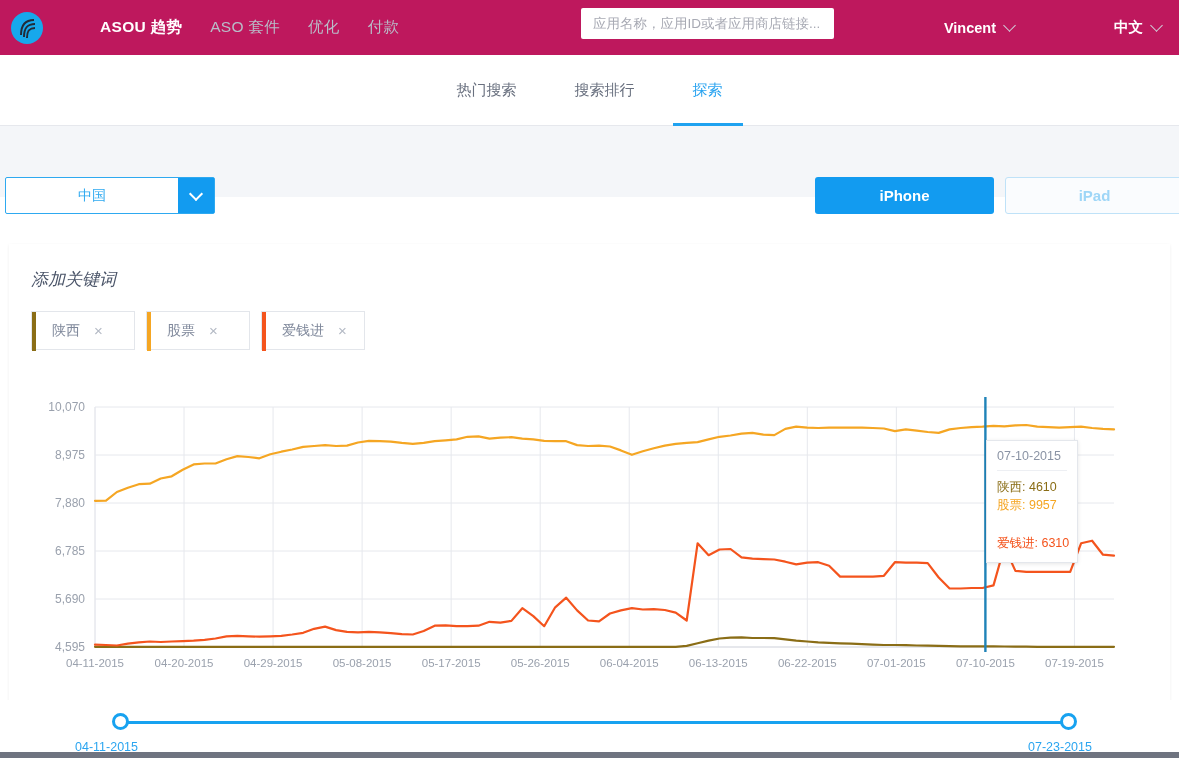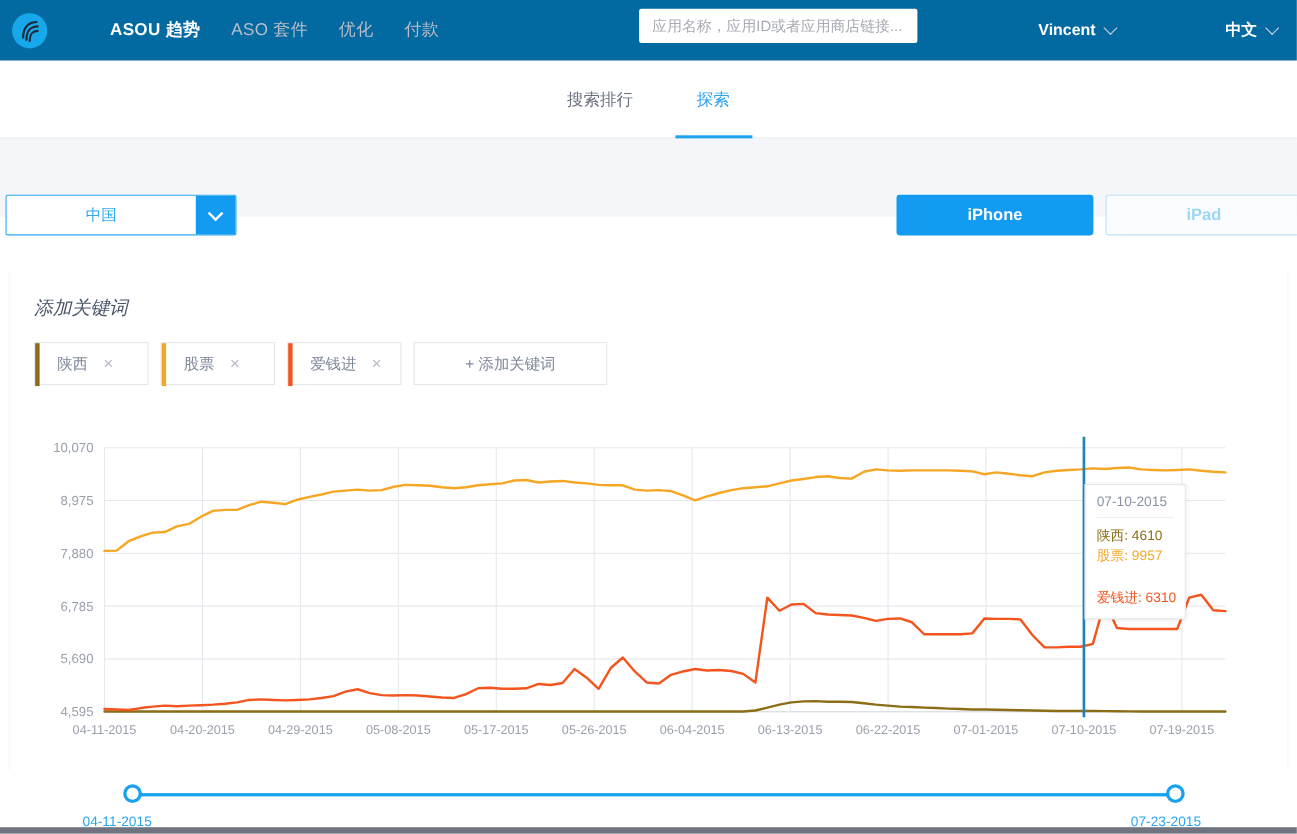--- a/index.html
+++ b/index.html
@@ -14,7 +14,7 @@
   
   .navbar {
     height: 55px; width: 100%;
-    background: #0369a1;
+    background: #be185d;
     display: flex; align-items: center;
     position: relative;
   }

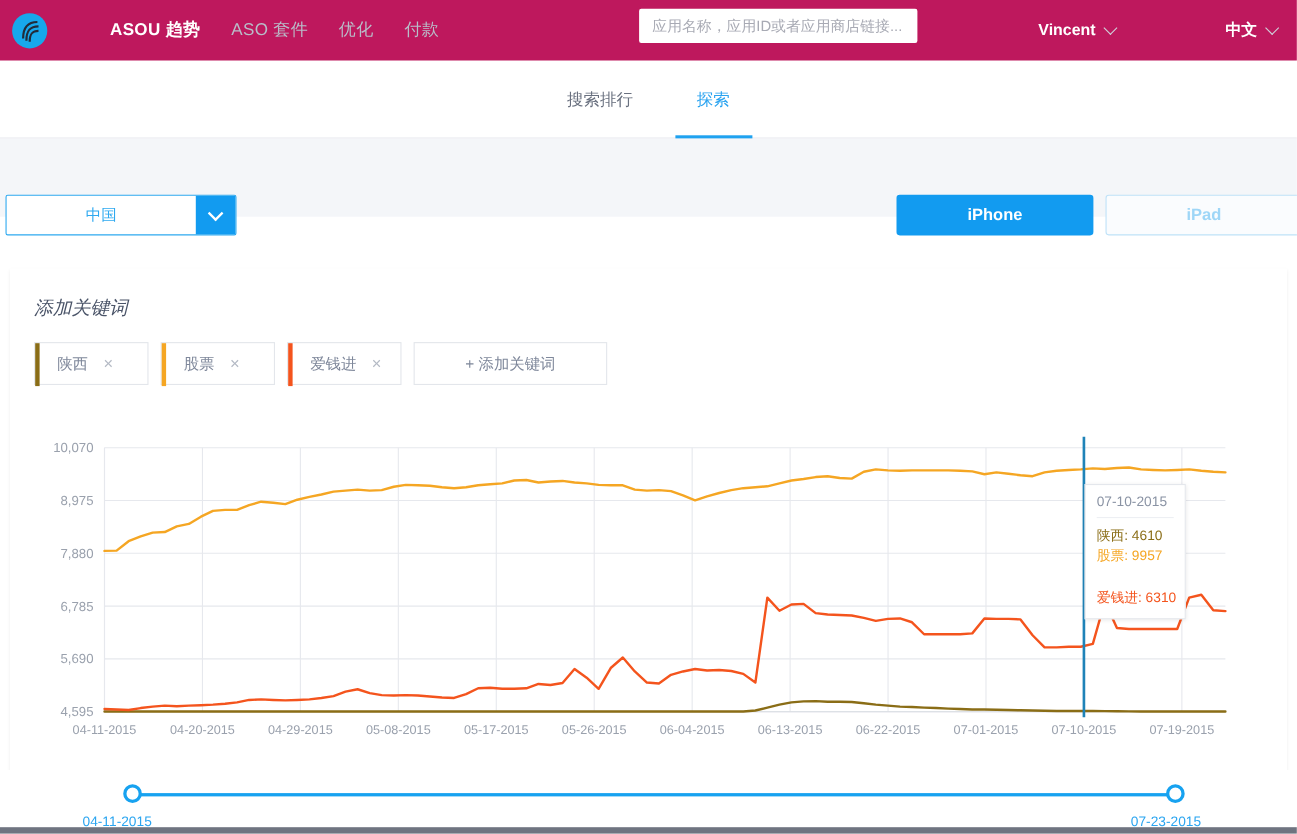--- a/index.html
+++ b/index.html
@@ -224,6 +224,9 @@
 
 <div class="subnav">
   <div class="tabs">
+    <div class="tab">
+      <span>热门搜索</span>
+    </div>
     <div class="tab">
       <span>搜索排行</span>
     </div>

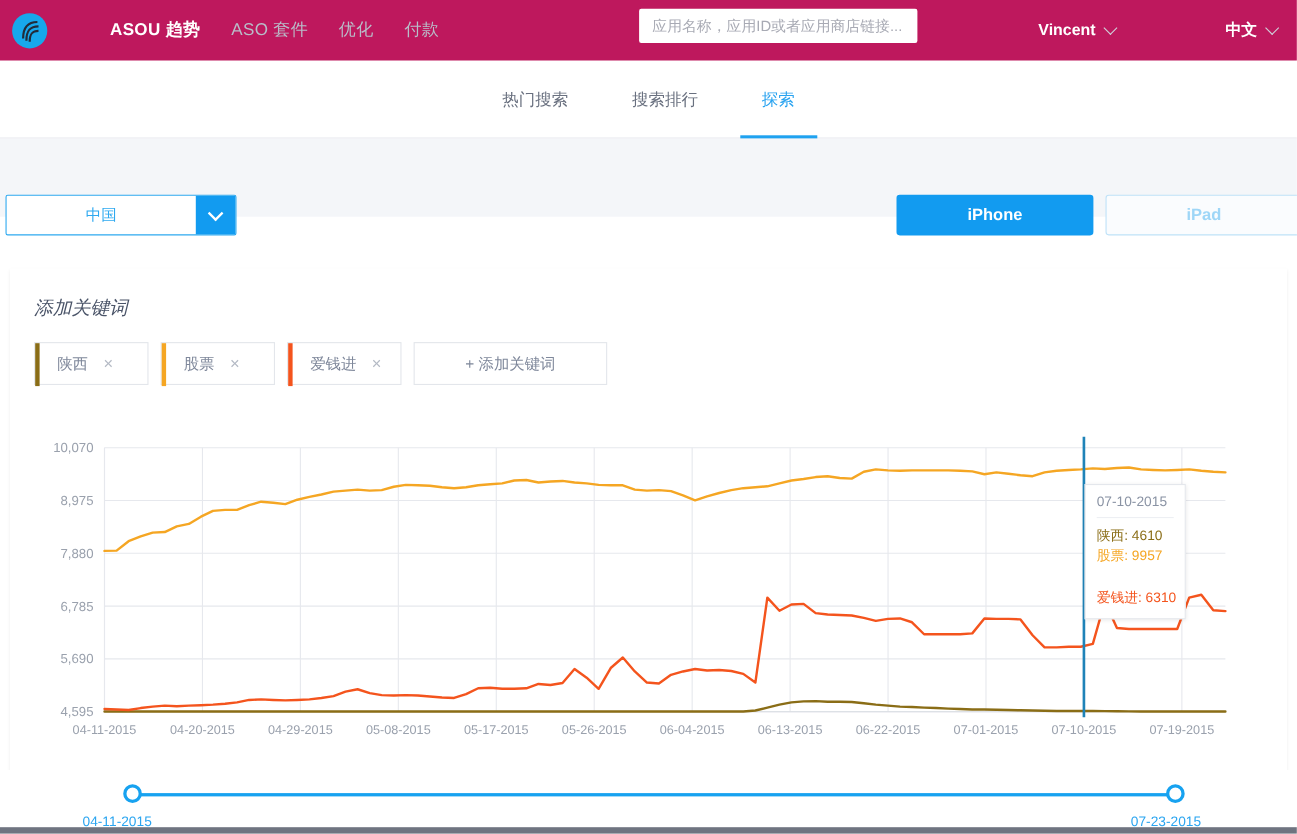--- a/index.html
+++ b/index.html
@@ -269,7 +269,6 @@
       <span class="kw">爱钱进</span>
       <span class="x">×</span>
     </div>
-    <div class="addkw">+ 添加关键词</div>
   </div>
 
   <div class="chart-area">

